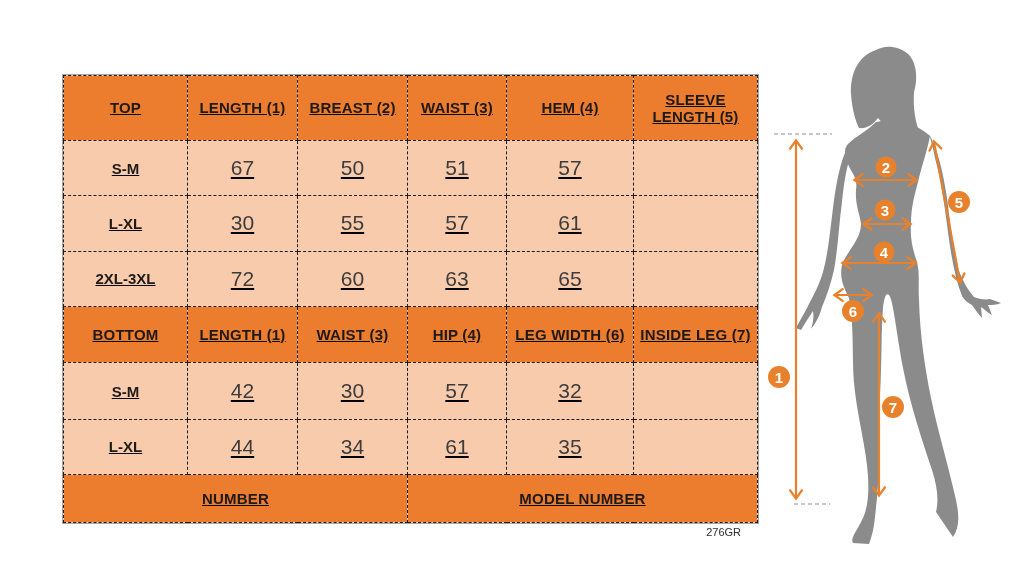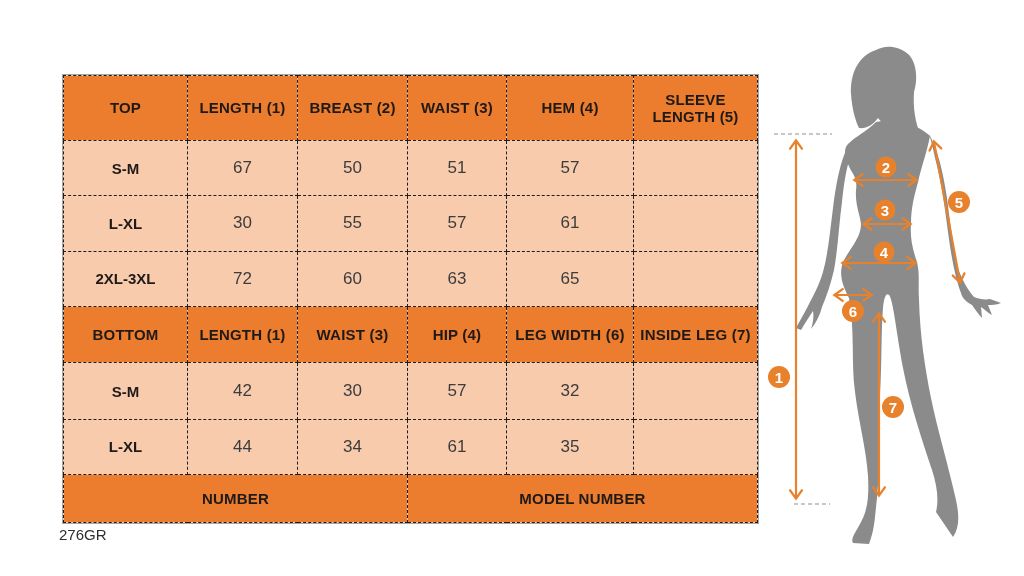--- a/index.html
+++ b/index.html
@@ -14,6 +14,7 @@
     border-collapse:collapse;table-layout:fixed;
     background:#F8CBAD;
     box-shadow:0 0 0 1px rgba(90,90,90,.55);
+    text-decoration:underline;
   }
   table.size-chart th, table.size-chart td{
     border:1.6px dashed #1d1d1d;

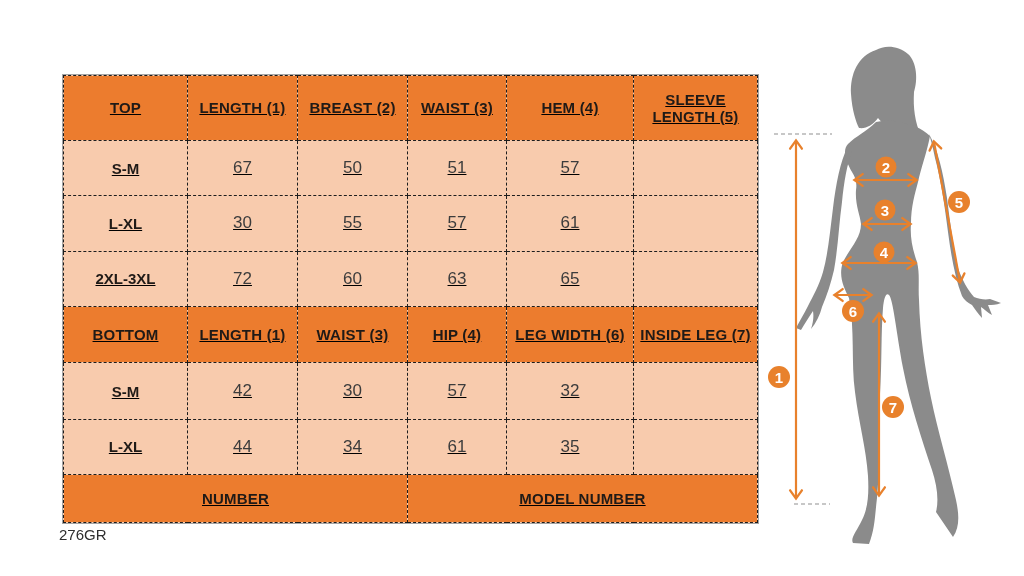--- a/index.html
+++ b/index.html
@@ -28,7 +28,7 @@
   }
   table.size-chart td{
     background:#F8CBAD;
-    color:#3c3c3c;font-size:17px;
+    color:#3c3c3c;font-size:21px;
     font-feature-settings:"onum" 1;
   }
   table.size-chart td.row-label{

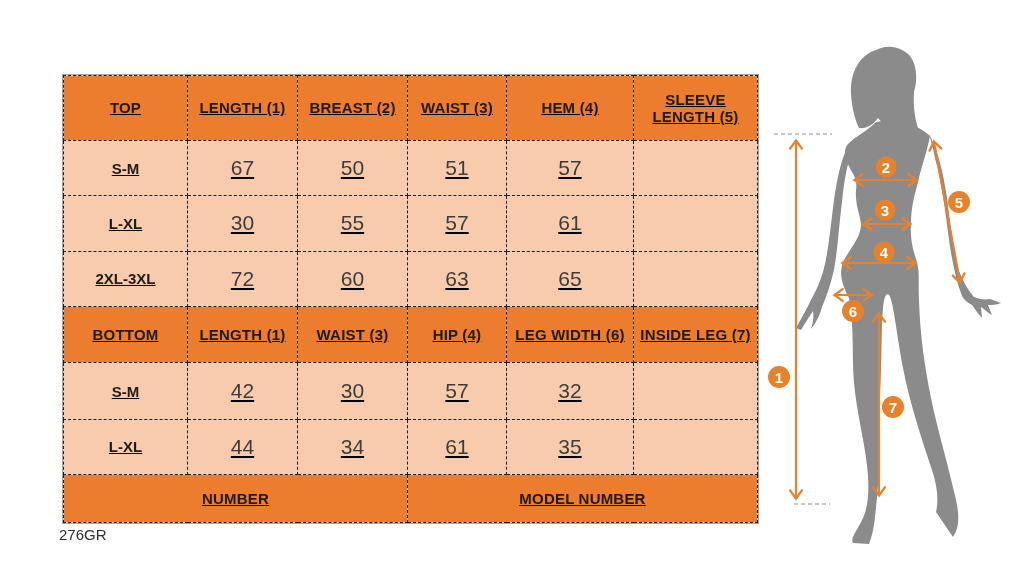--- a/index.html
+++ b/index.html
@@ -35,8 +35,8 @@
     font-weight:bold;color:#1f1a17;font-size:15px;
   }
   .footnote{
-    position:absolute;left:59px;top:526px;width:694px;
-    font-size:15px;color:#2e2e2e;
+    position:absolute;left:47px;top:526px;width:694px;
+    text-align:right;font-size:11px;color:#2e2e2e;
   }
 
   

